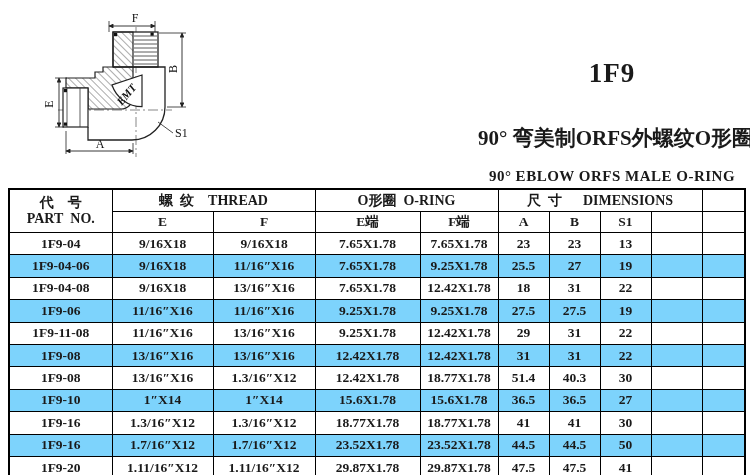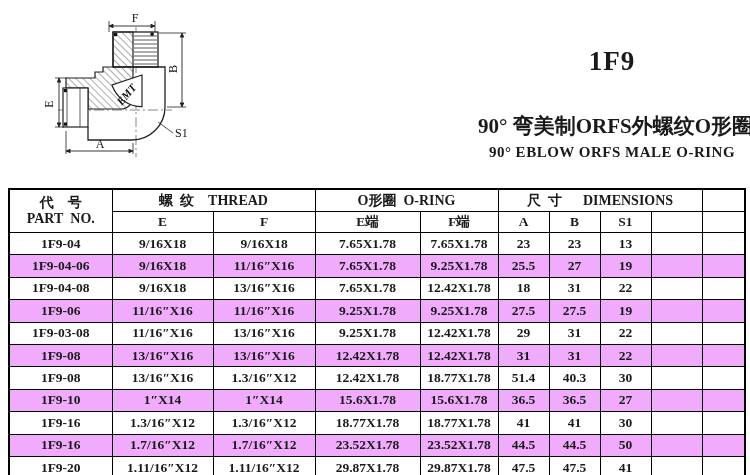--- a/index.html
+++ b/index.html
@@ -11,7 +11,7 @@
 
   
   .title-block{position:absolute;left:478px;top:46px;width:268px;text-align:center;}
-  .code{font-size:27px;font-weight:bold;line-height:30px;letter-spacing:1px;}
+  .code{font-size:27px;font-weight:bold;line-height:30px;letter-spacing:1px;margin-top:12px;}
   .sub-cn{margin-top:41px;font-size:21px;font-weight:bold;line-height:19px;white-space:nowrap;}
   .sub-en{margin-top:7px;font-size:15px;font-weight:bold;line-height:18px;letter-spacing:.5px;white-space:nowrap;}
 

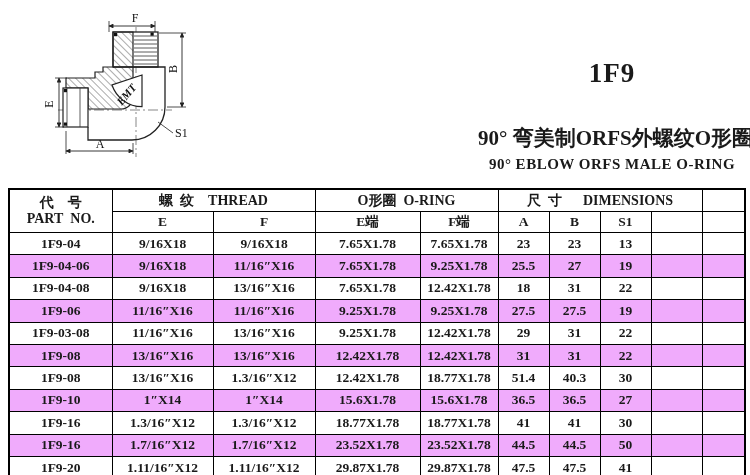--- a/index.html
+++ b/index.html
@@ -13,7 +13,7 @@
   .title-block{position:absolute;left:478px;top:46px;width:268px;text-align:center;}
   .code{font-size:27px;font-weight:bold;line-height:30px;letter-spacing:1px;margin-top:12px;}
   .sub-cn{margin-top:41px;font-size:21px;font-weight:bold;line-height:19px;white-space:nowrap;}
-  .sub-en{margin-top:7px;font-size:15px;font-weight:bold;line-height:18px;letter-spacing:.5px;white-space:nowrap;}
+  .sub-en{margin-top:19px;font-size:15px;font-weight:bold;line-height:18px;letter-spacing:.5px;white-space:nowrap;}
 
   
   table.spec{position:absolute;left:8px;top:188px;width:736px;border-collapse:collapse;

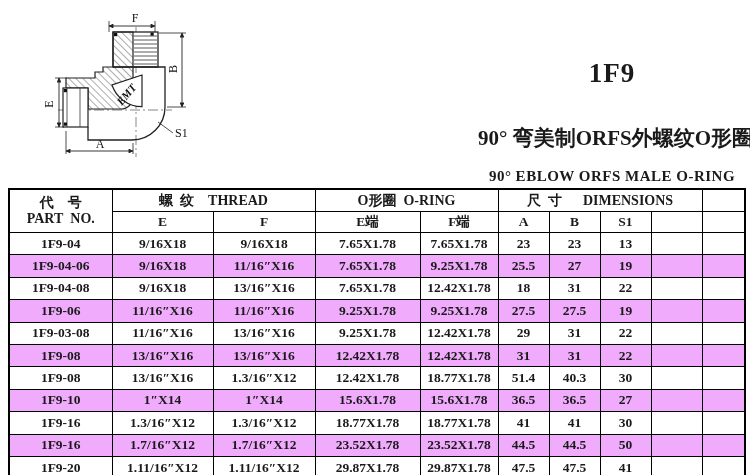--- a/index.html
+++ b/index.html
@@ -24,7 +24,7 @@
   table.spec thead tr.sub th{height:20px;font-size:13.5px;font-weight:bold;}
   table.spec thead th.part{font-size:13.5px;line-height:16px;}
   table.spec tbody td{height:21.4px;font-size:13.5px;font-weight:bold;}
-  table.spec tbody tr.alt td{background:#f0abfc;}
+  table.spec tbody tr.alt td{background:#7dd3fc;}
   .dimline{stroke:#222;stroke-width:0.9;}
   .extline{stroke:#222;stroke-width:0.8;}
   .cl{stroke:#555;stroke-width:0.7;stroke-dasharray:10 3 2 3;}

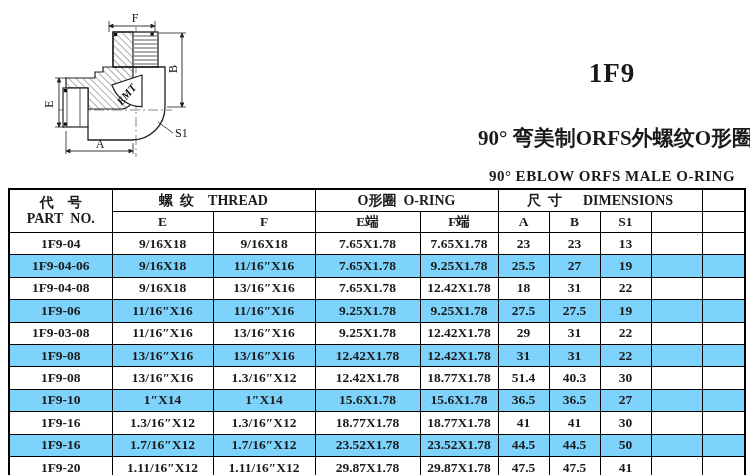--- a/index.html
+++ b/index.html
@@ -198,7 +198,7 @@
           <td></td>
         </tr>
         <tr>
-          <td>1F9-03-08</td>
+          <td>1F9-11-08</td>
           <td>11/16″X16</td>
           <td>13/16″X16</td>
           <td>9.25X1.78</td>

